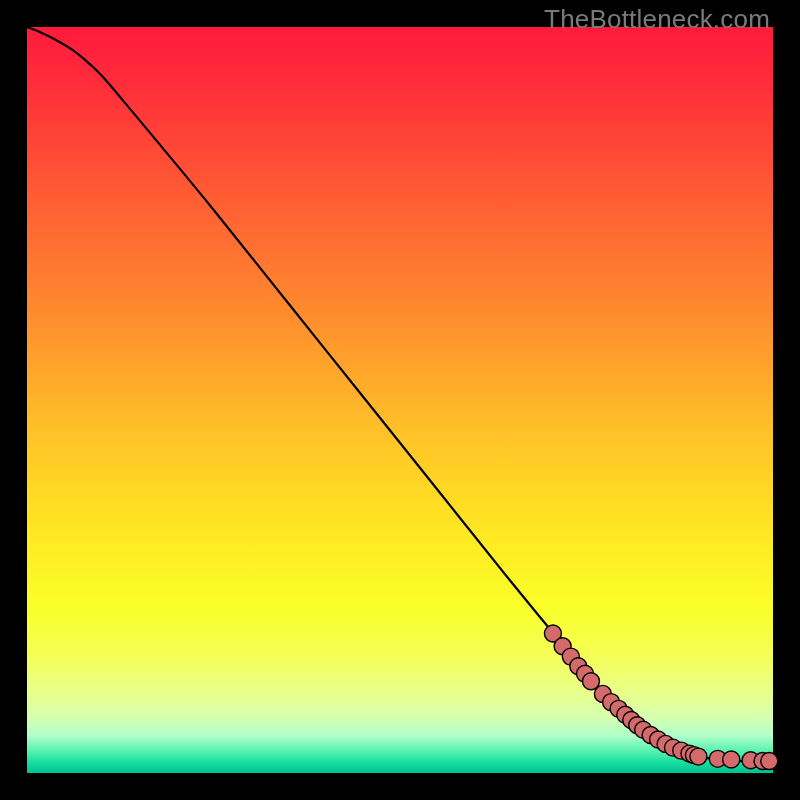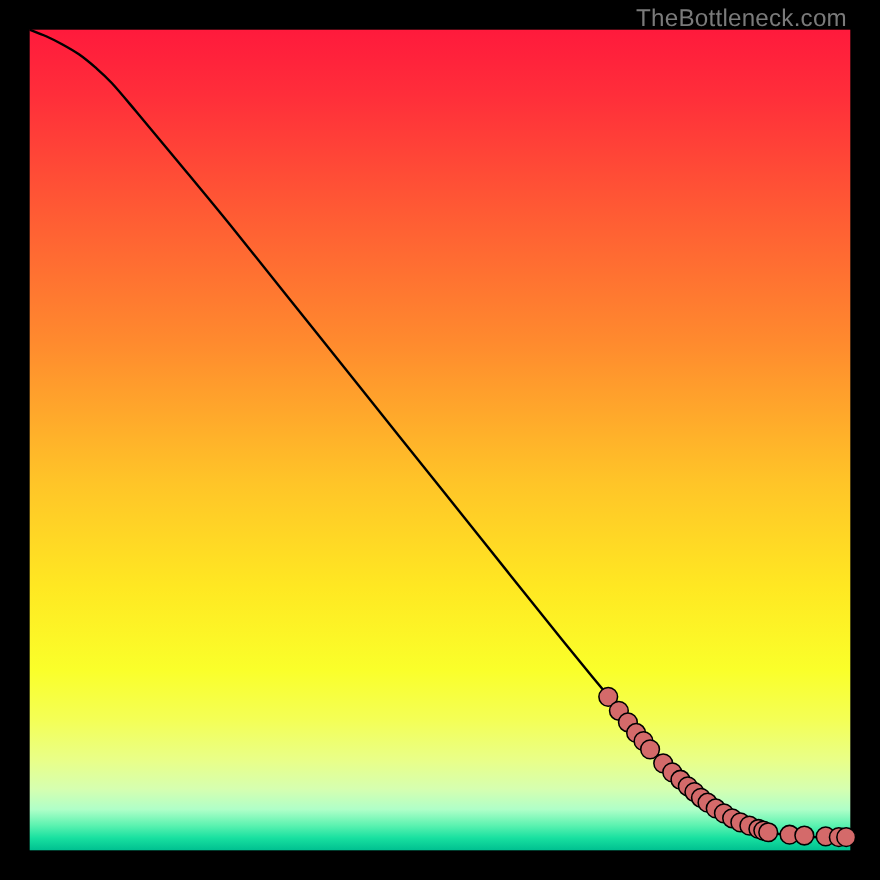--- a/index.html
+++ b/index.html
@@ -53,7 +53,7 @@
     top: 4px;
     right: 30px;
     color: #7a7a7a;
-    font-size: 22px;
+    font-size: 26px;
     font-weight: 500;
     letter-spacing: 0.2px;
     user-select: none;

